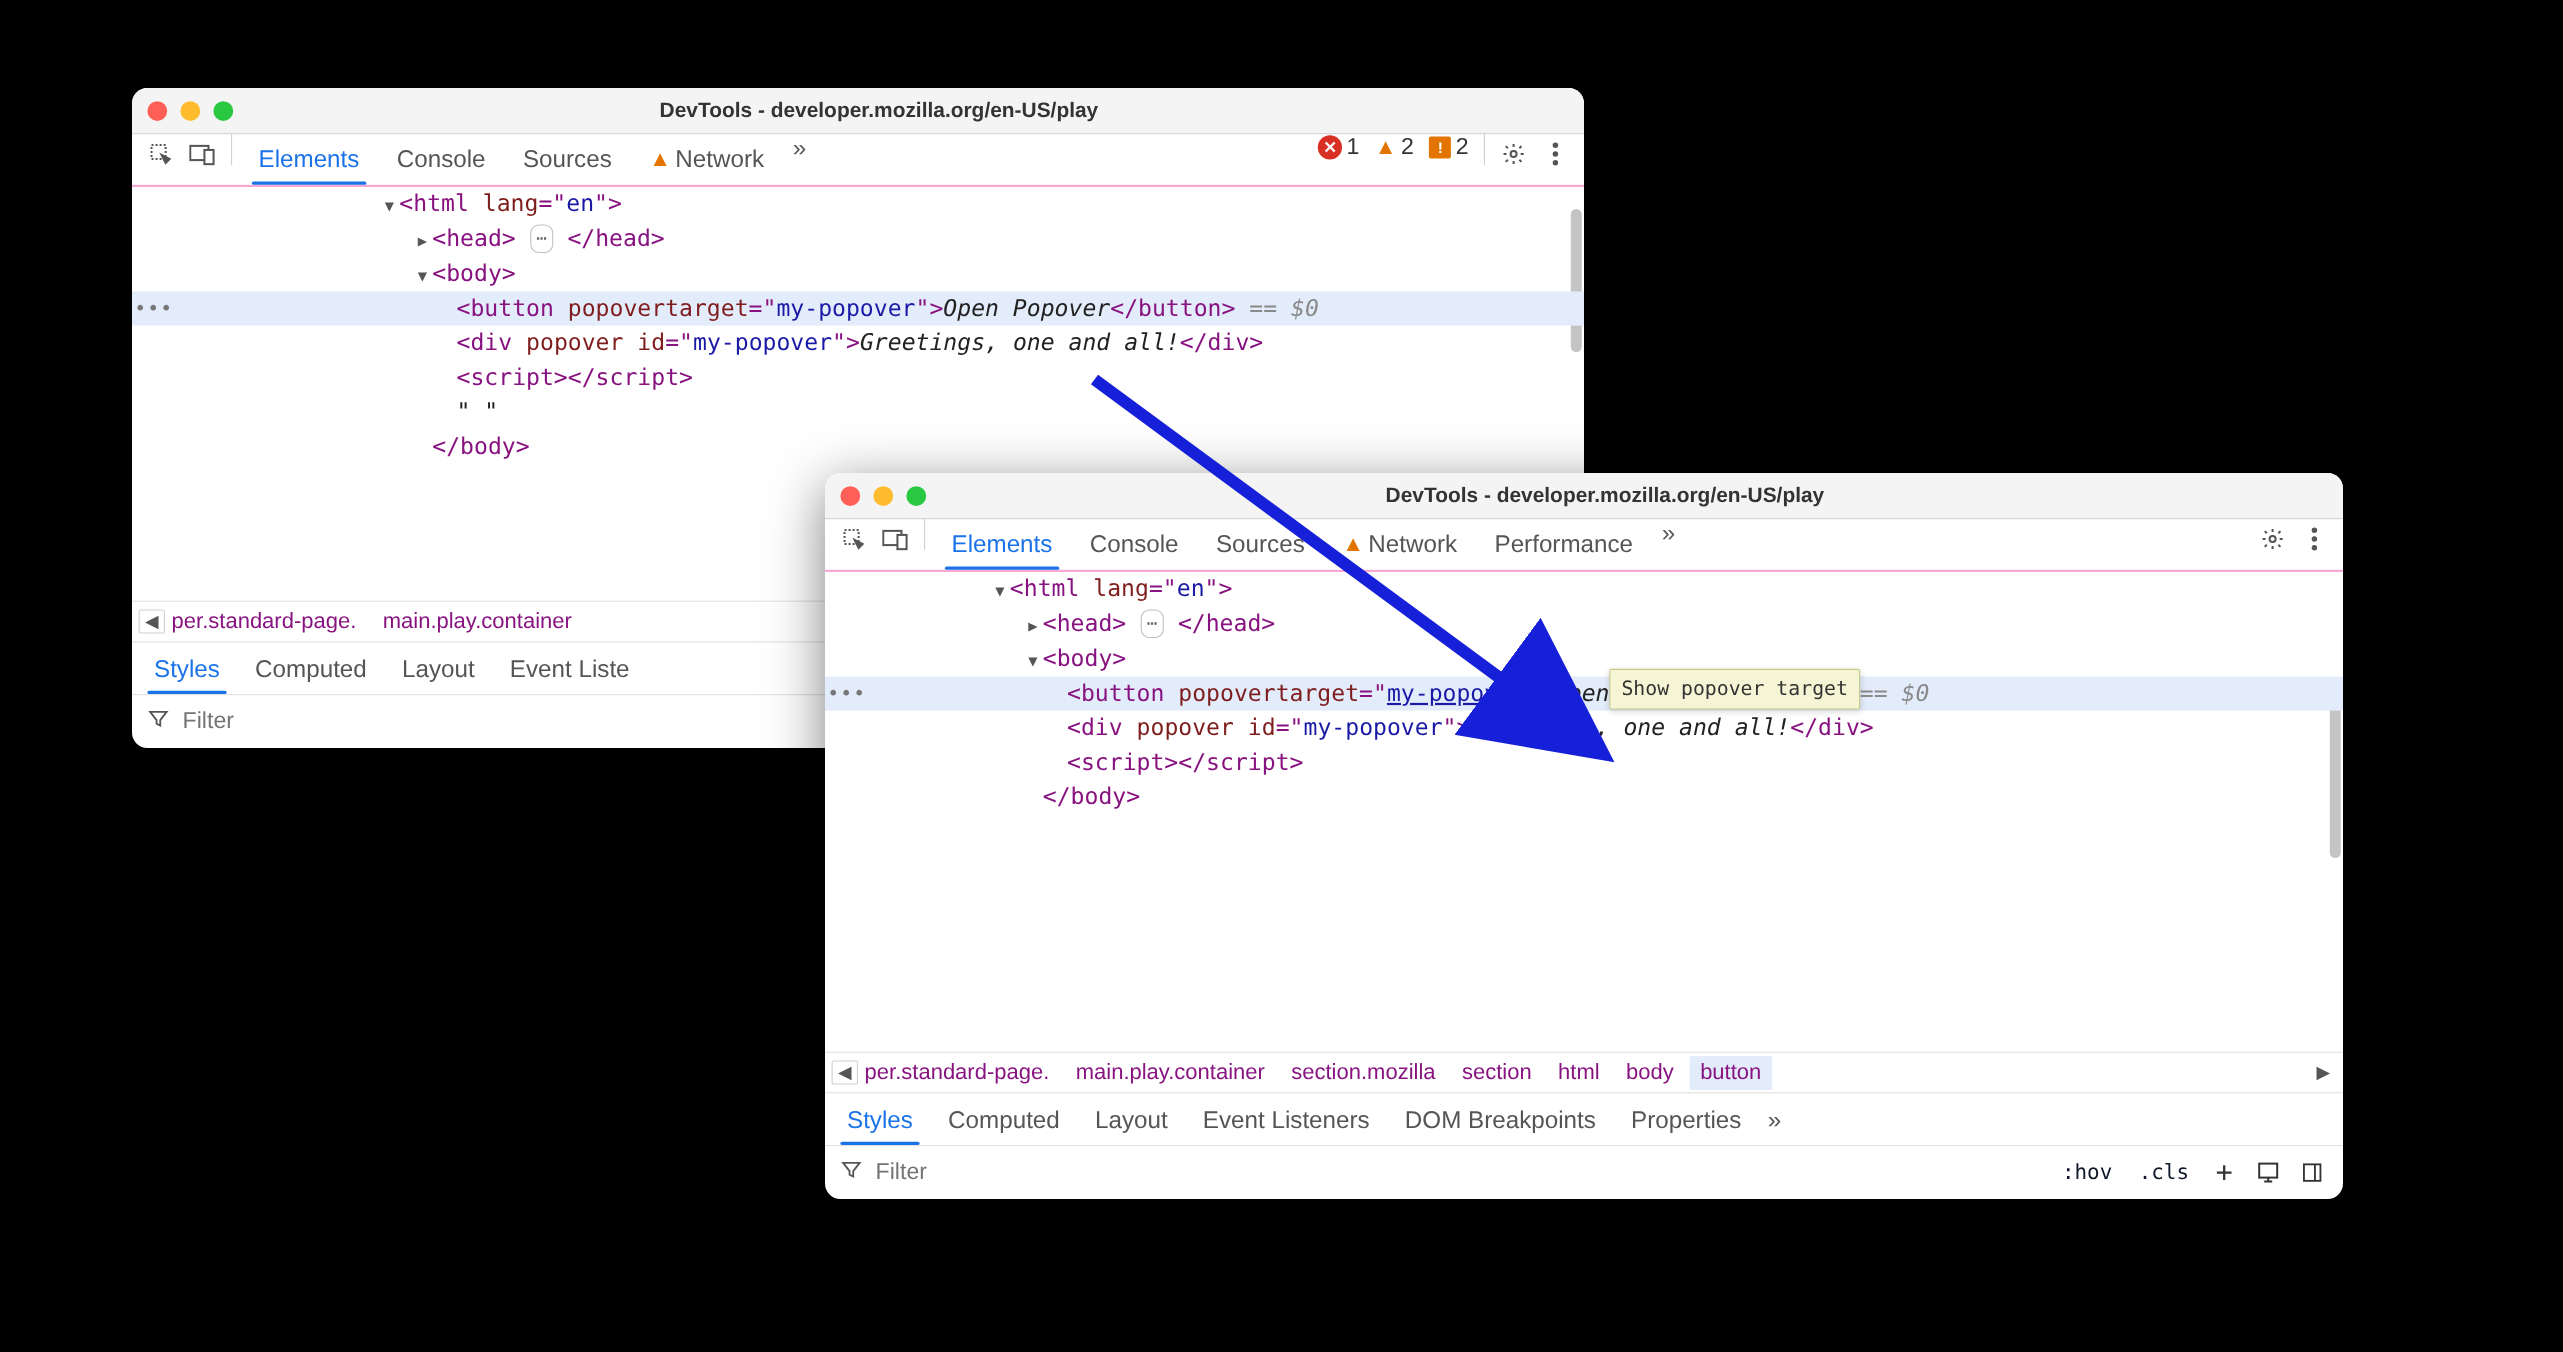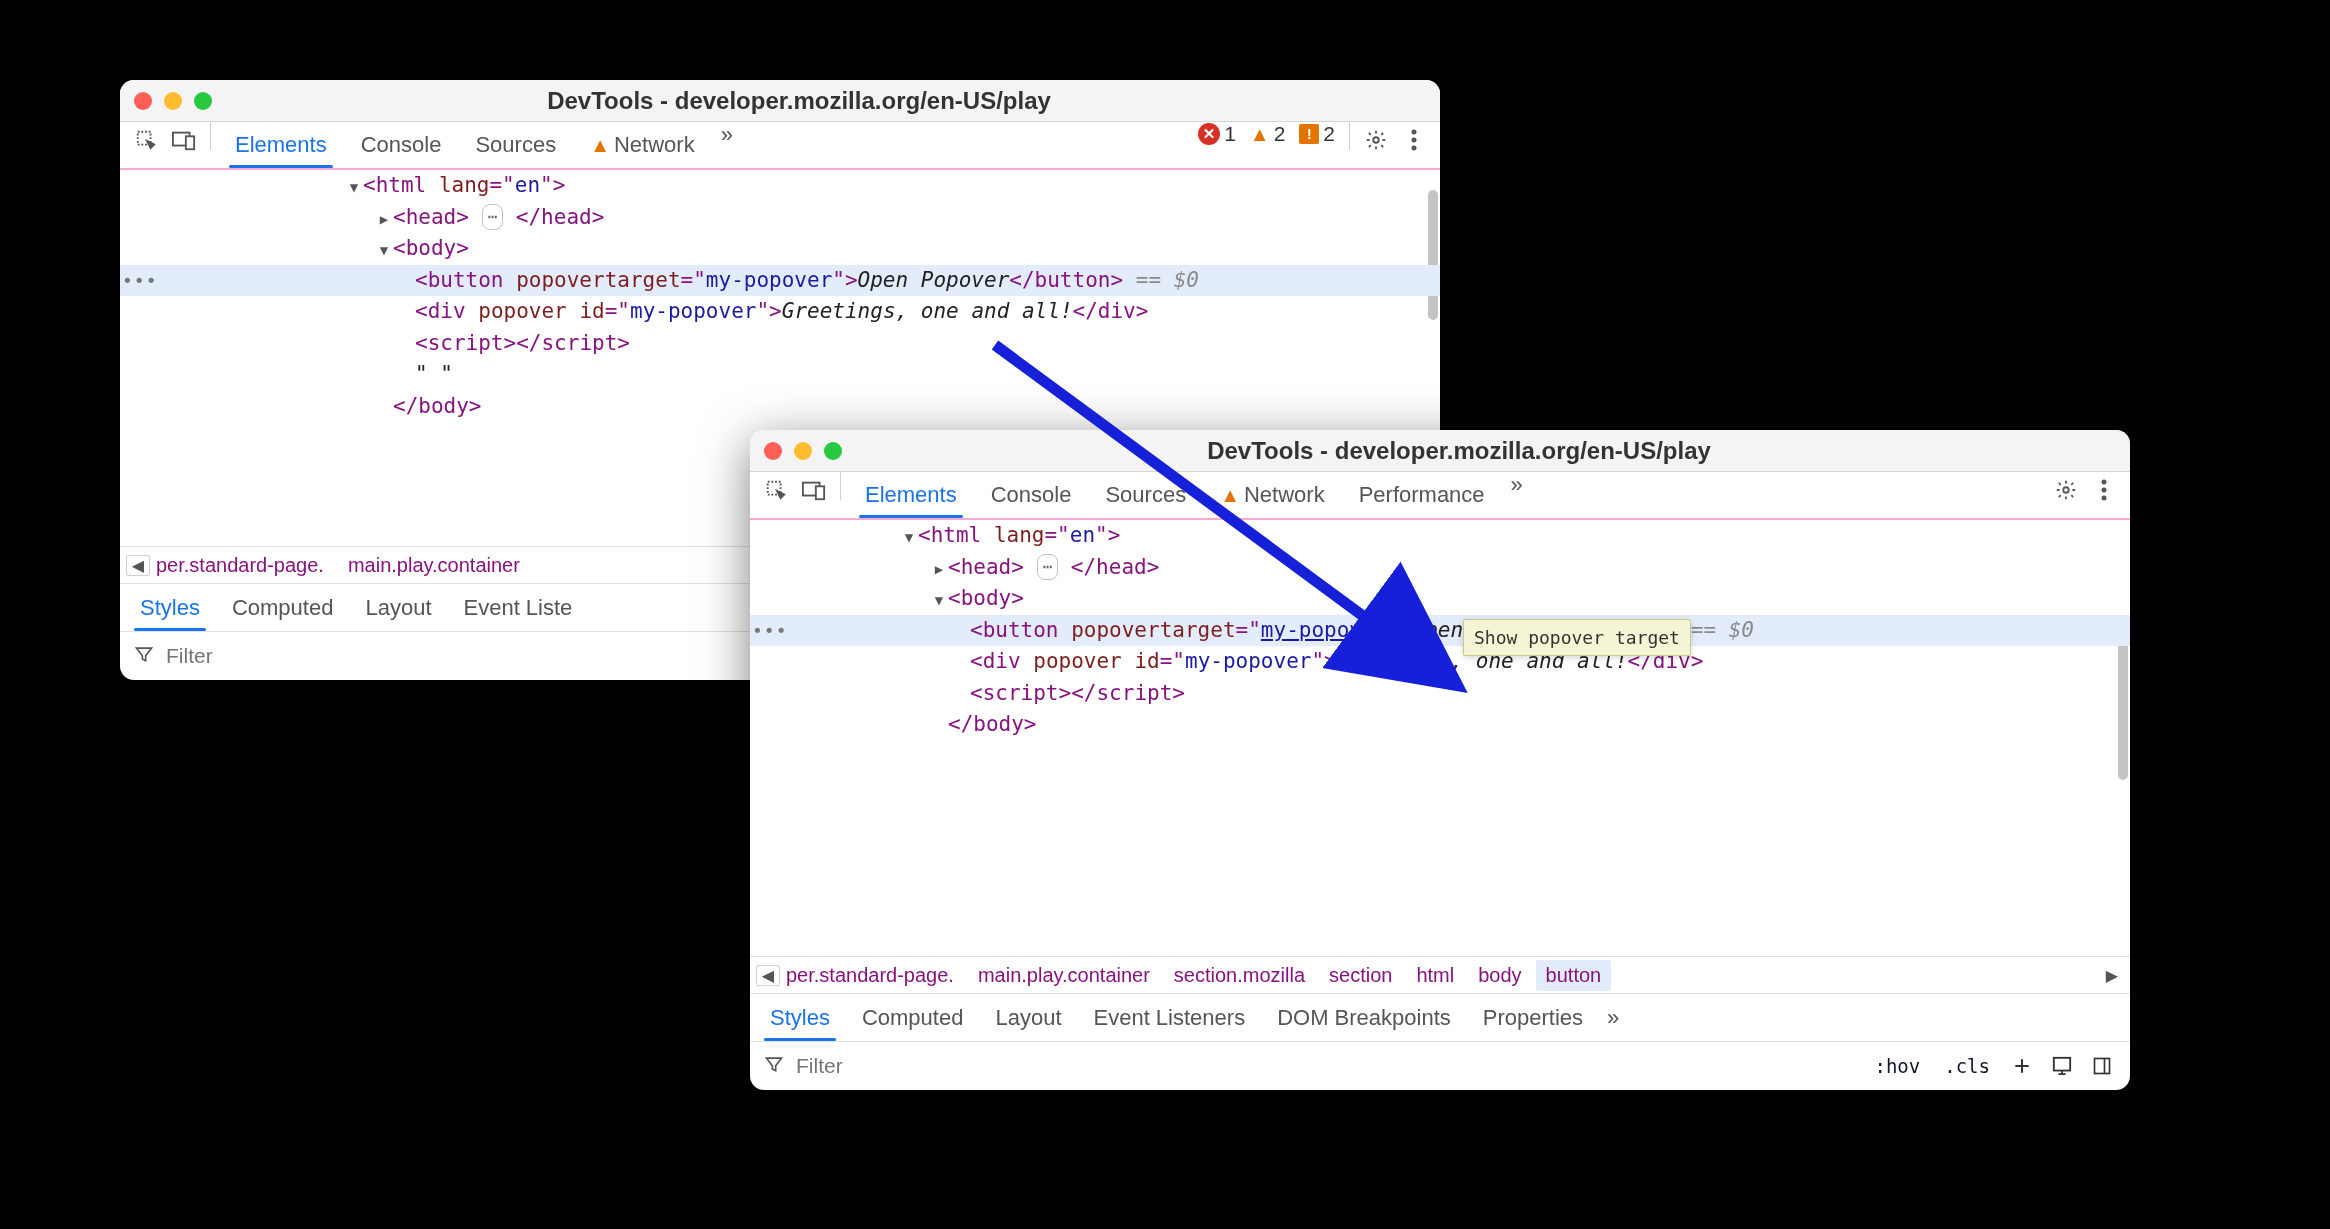--- a/index.html
+++ b/index.html
@@ -37,7 +37,7 @@
   .title-text {
     flex: 1;
     text-align: center;
-    font-size: 24px;
+    font-size: 19px;
     font-weight: 600;
     color: #333;
     margin-right: 60px;

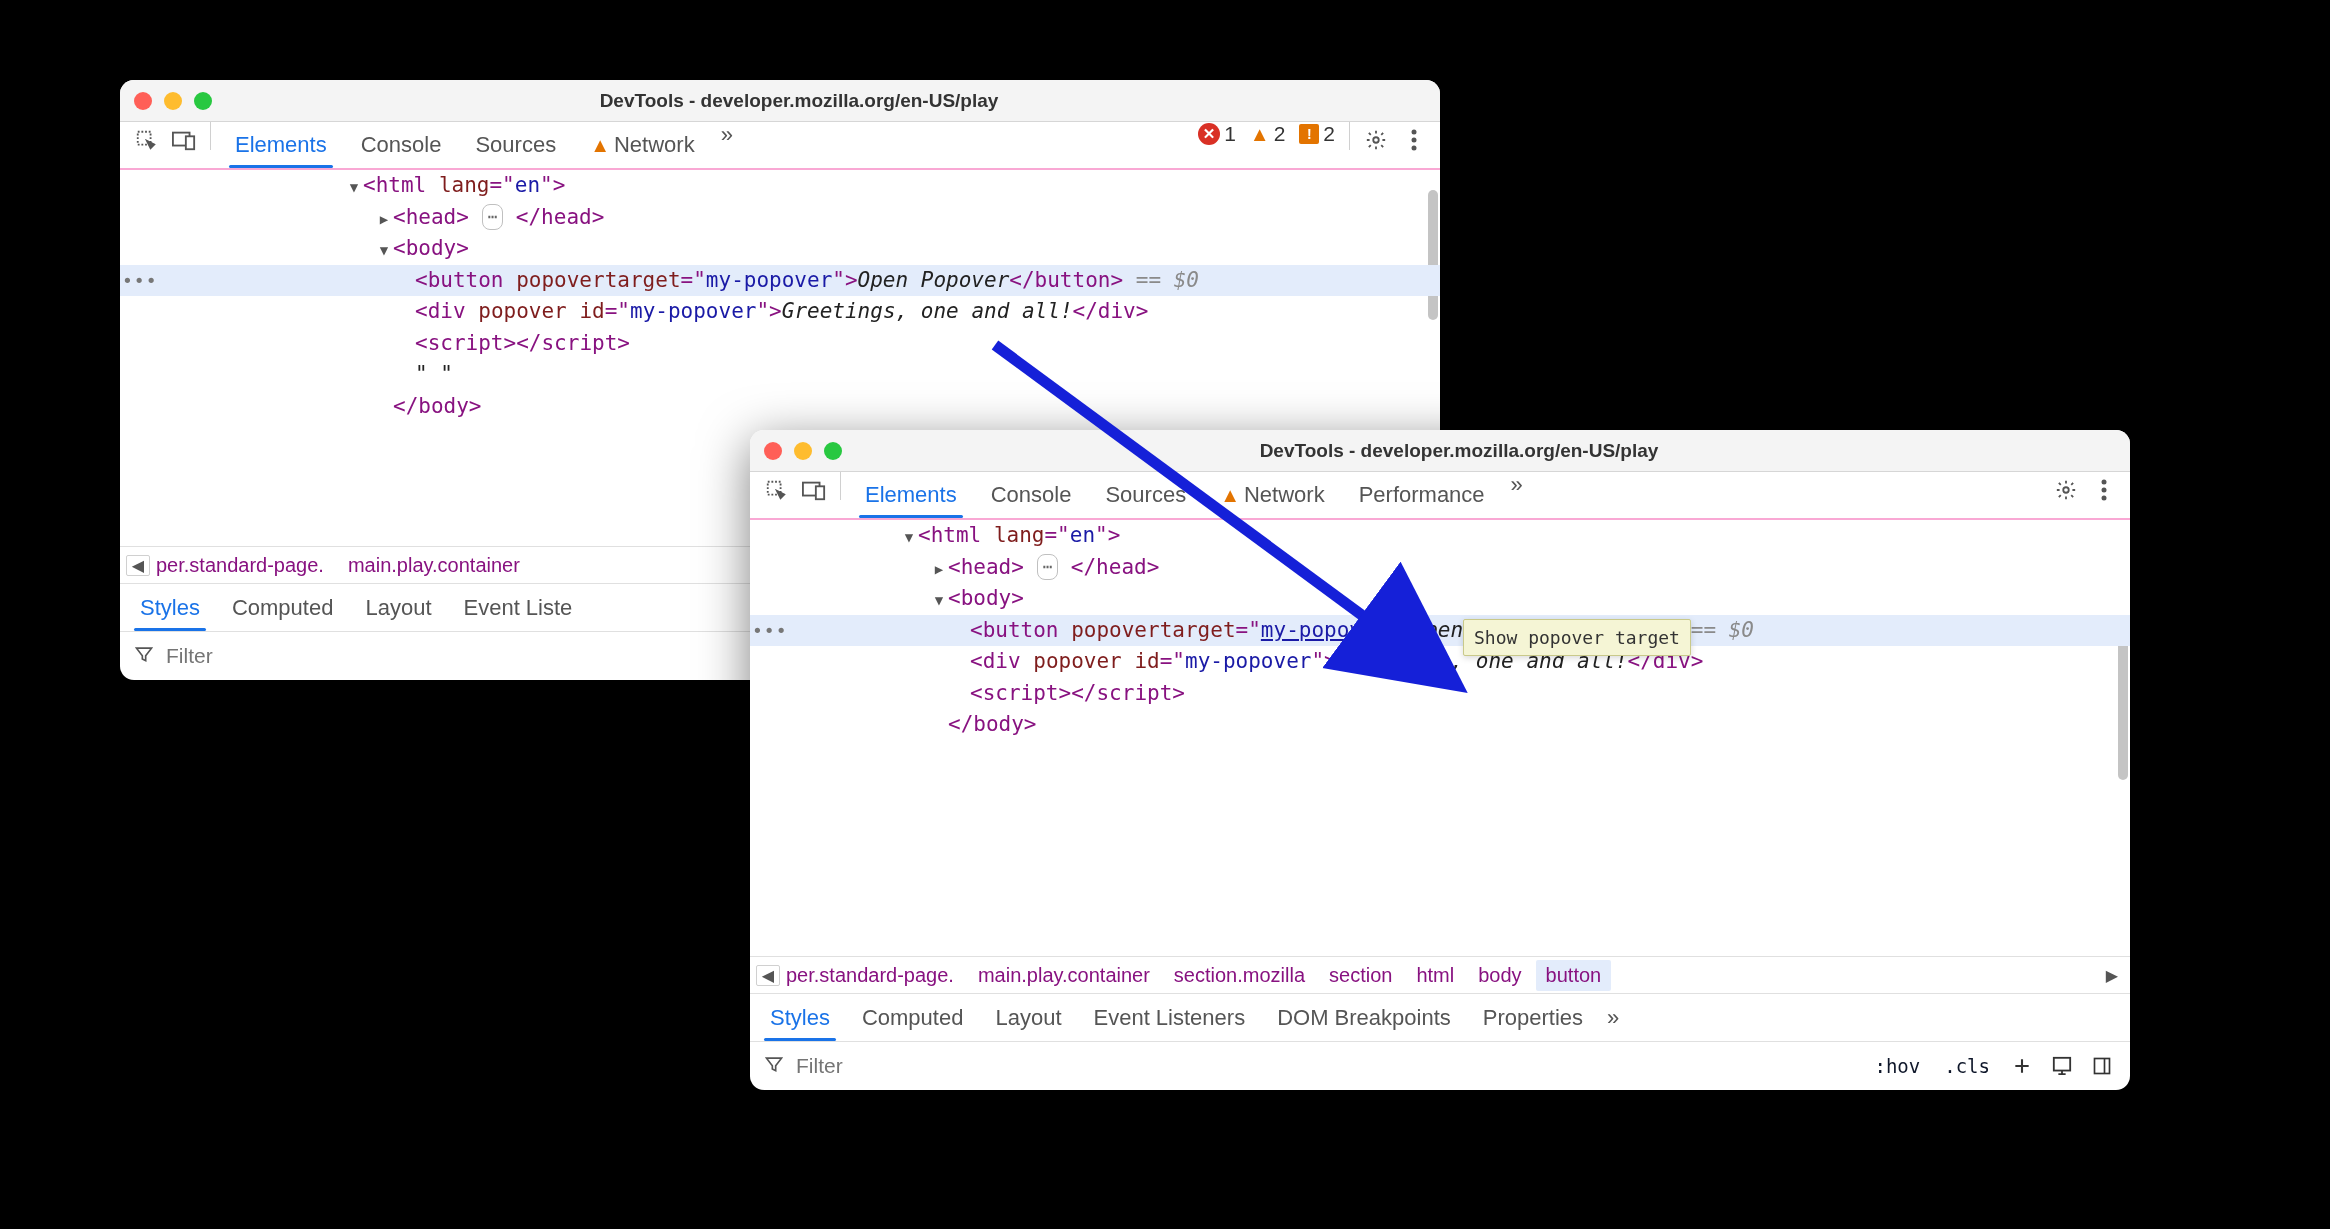--- a/index.html
+++ b/index.html
@@ -329,7 +329,7 @@
   <div class="dom-panel">
     <div class="scrollbar" style="top:110px;height:150px"></div>
 
-    <div class="tooltip" style="left:713px; top:99px;">Show popover target</div>
+    <div class="tooltip" style="left:713px; top:88px;">Show popover target</div>
 
     <div class="dom-line" style="padding-left:150px">
       <span class="disclose">▼</span><span class="t-tag">&lt;</span><span class="t-tag">html</span><span class="t-attr"> lang</span><span class="t-tag">=</span><span class="t-tag">"</span><span class="t-val">en</span><span class="t-tag">"</span><span class="t-tag">&gt;</span>

